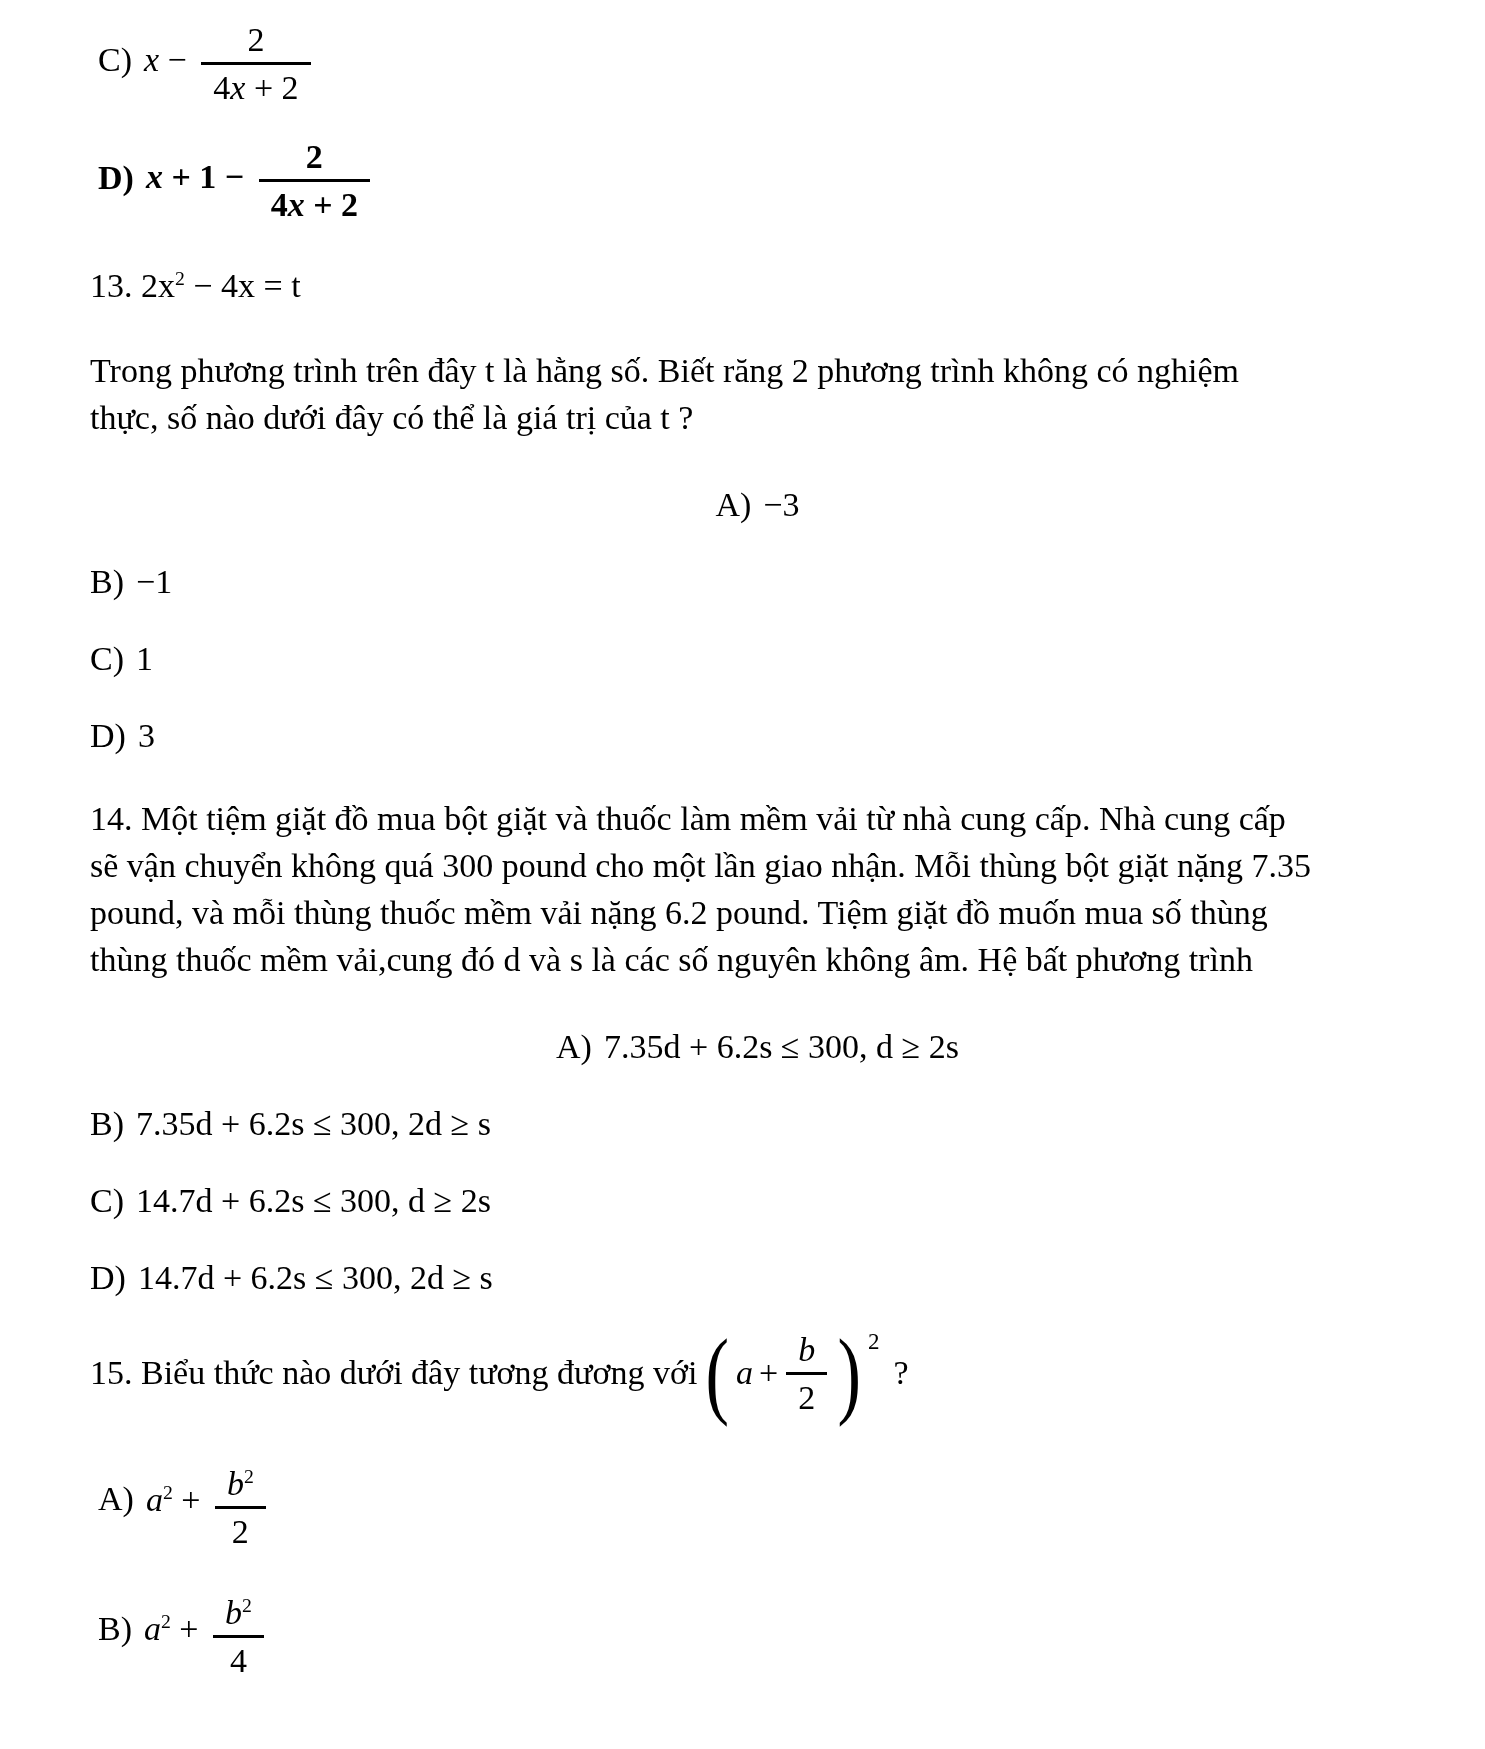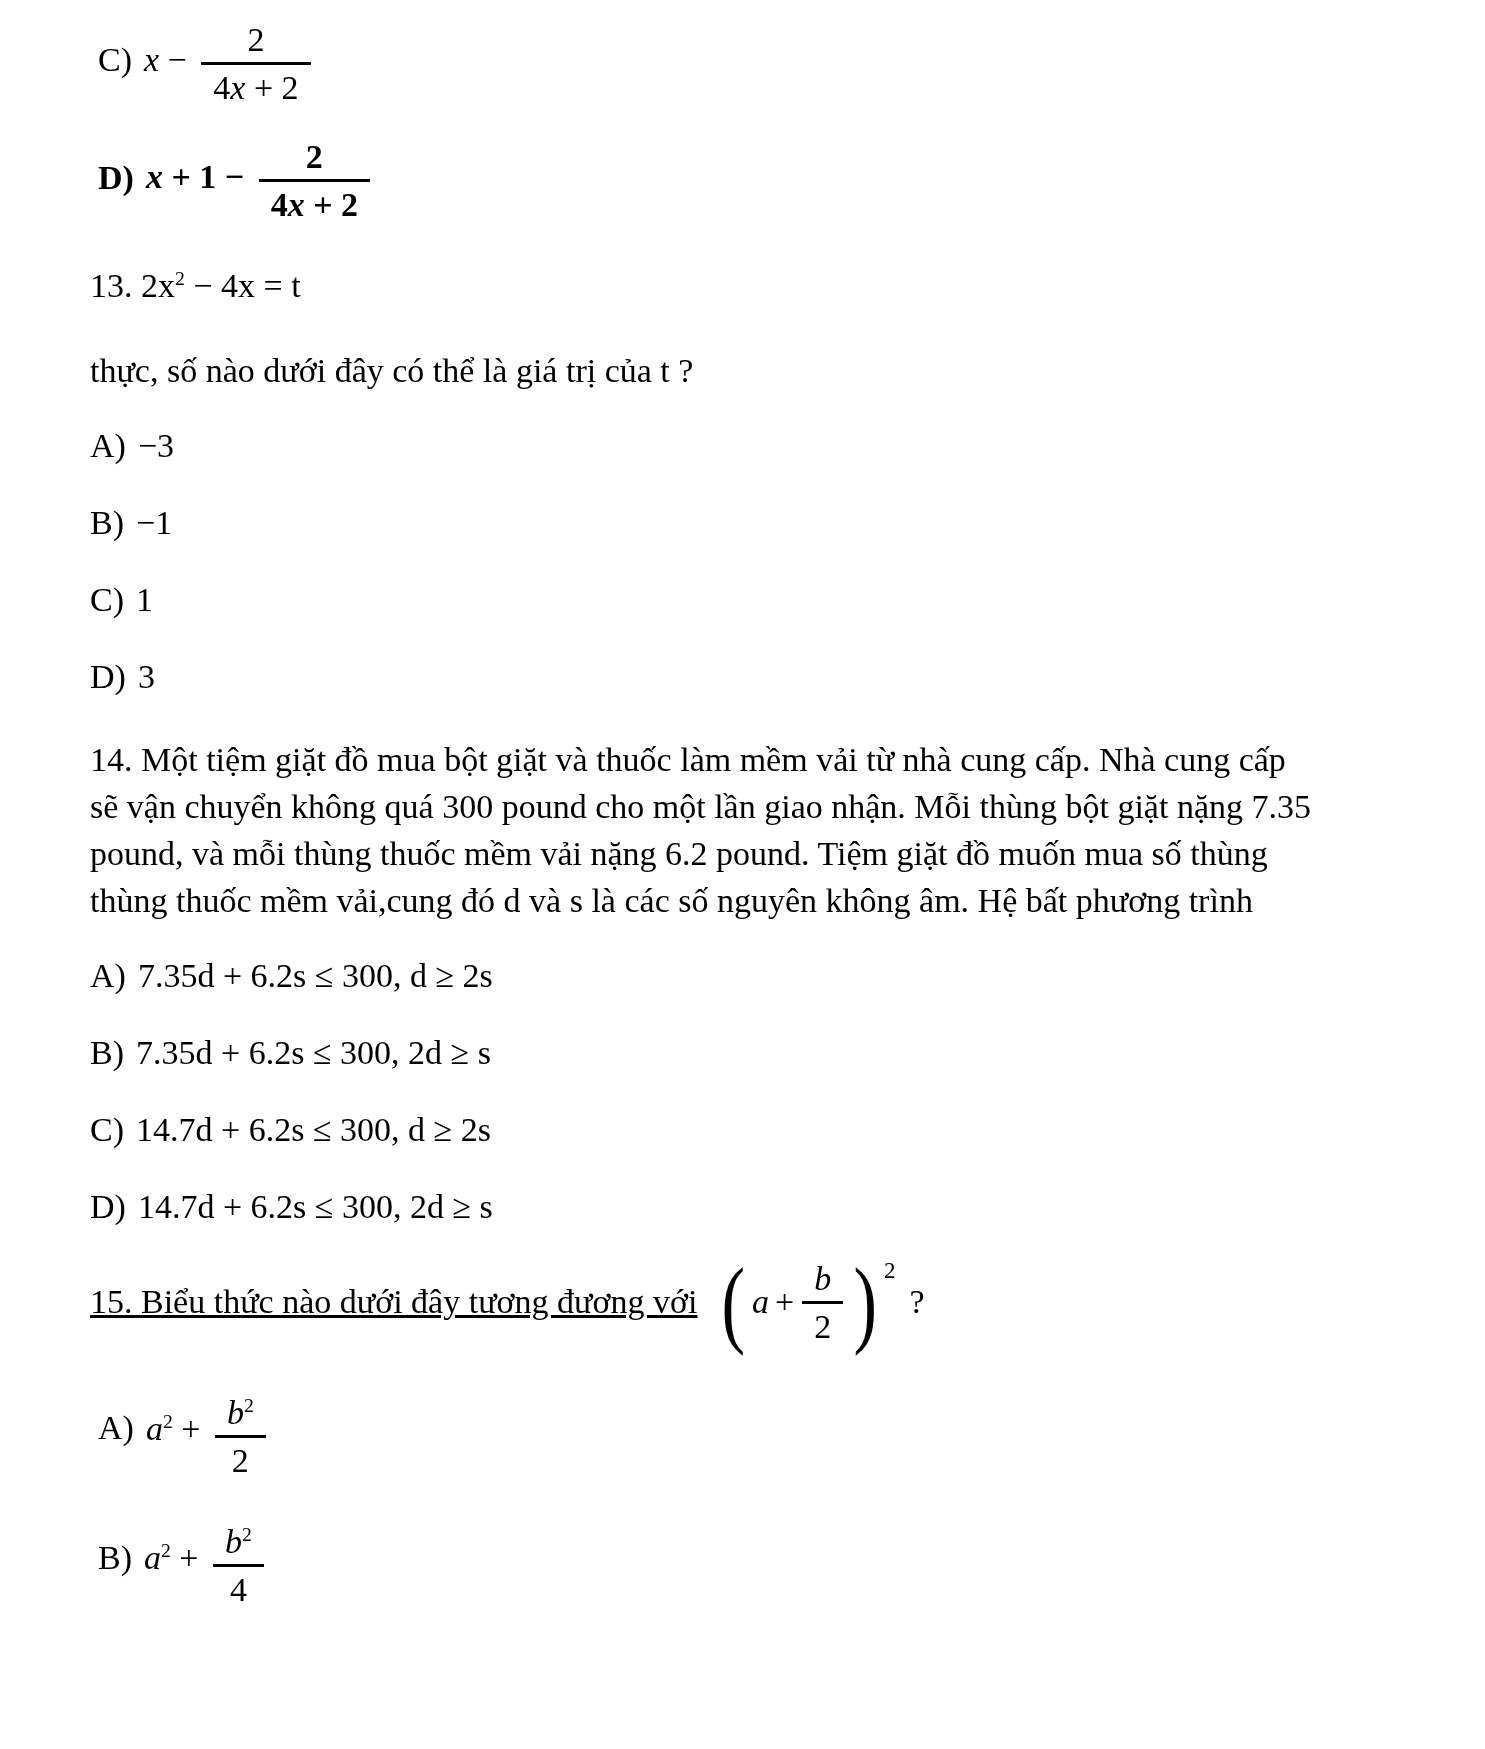--- a/index.html
+++ b/index.html
@@ -92,6 +92,7 @@
   </div>
 
   <div class="para">
+    <span class="pline">Trong phương trình trên đây t là hằng số. Biết răng 2 phương trình không có nghiệm</span>
     <span class="pline">thực, số nào dưới đây có thể là giá trị của t ?</span>
   </div>
 

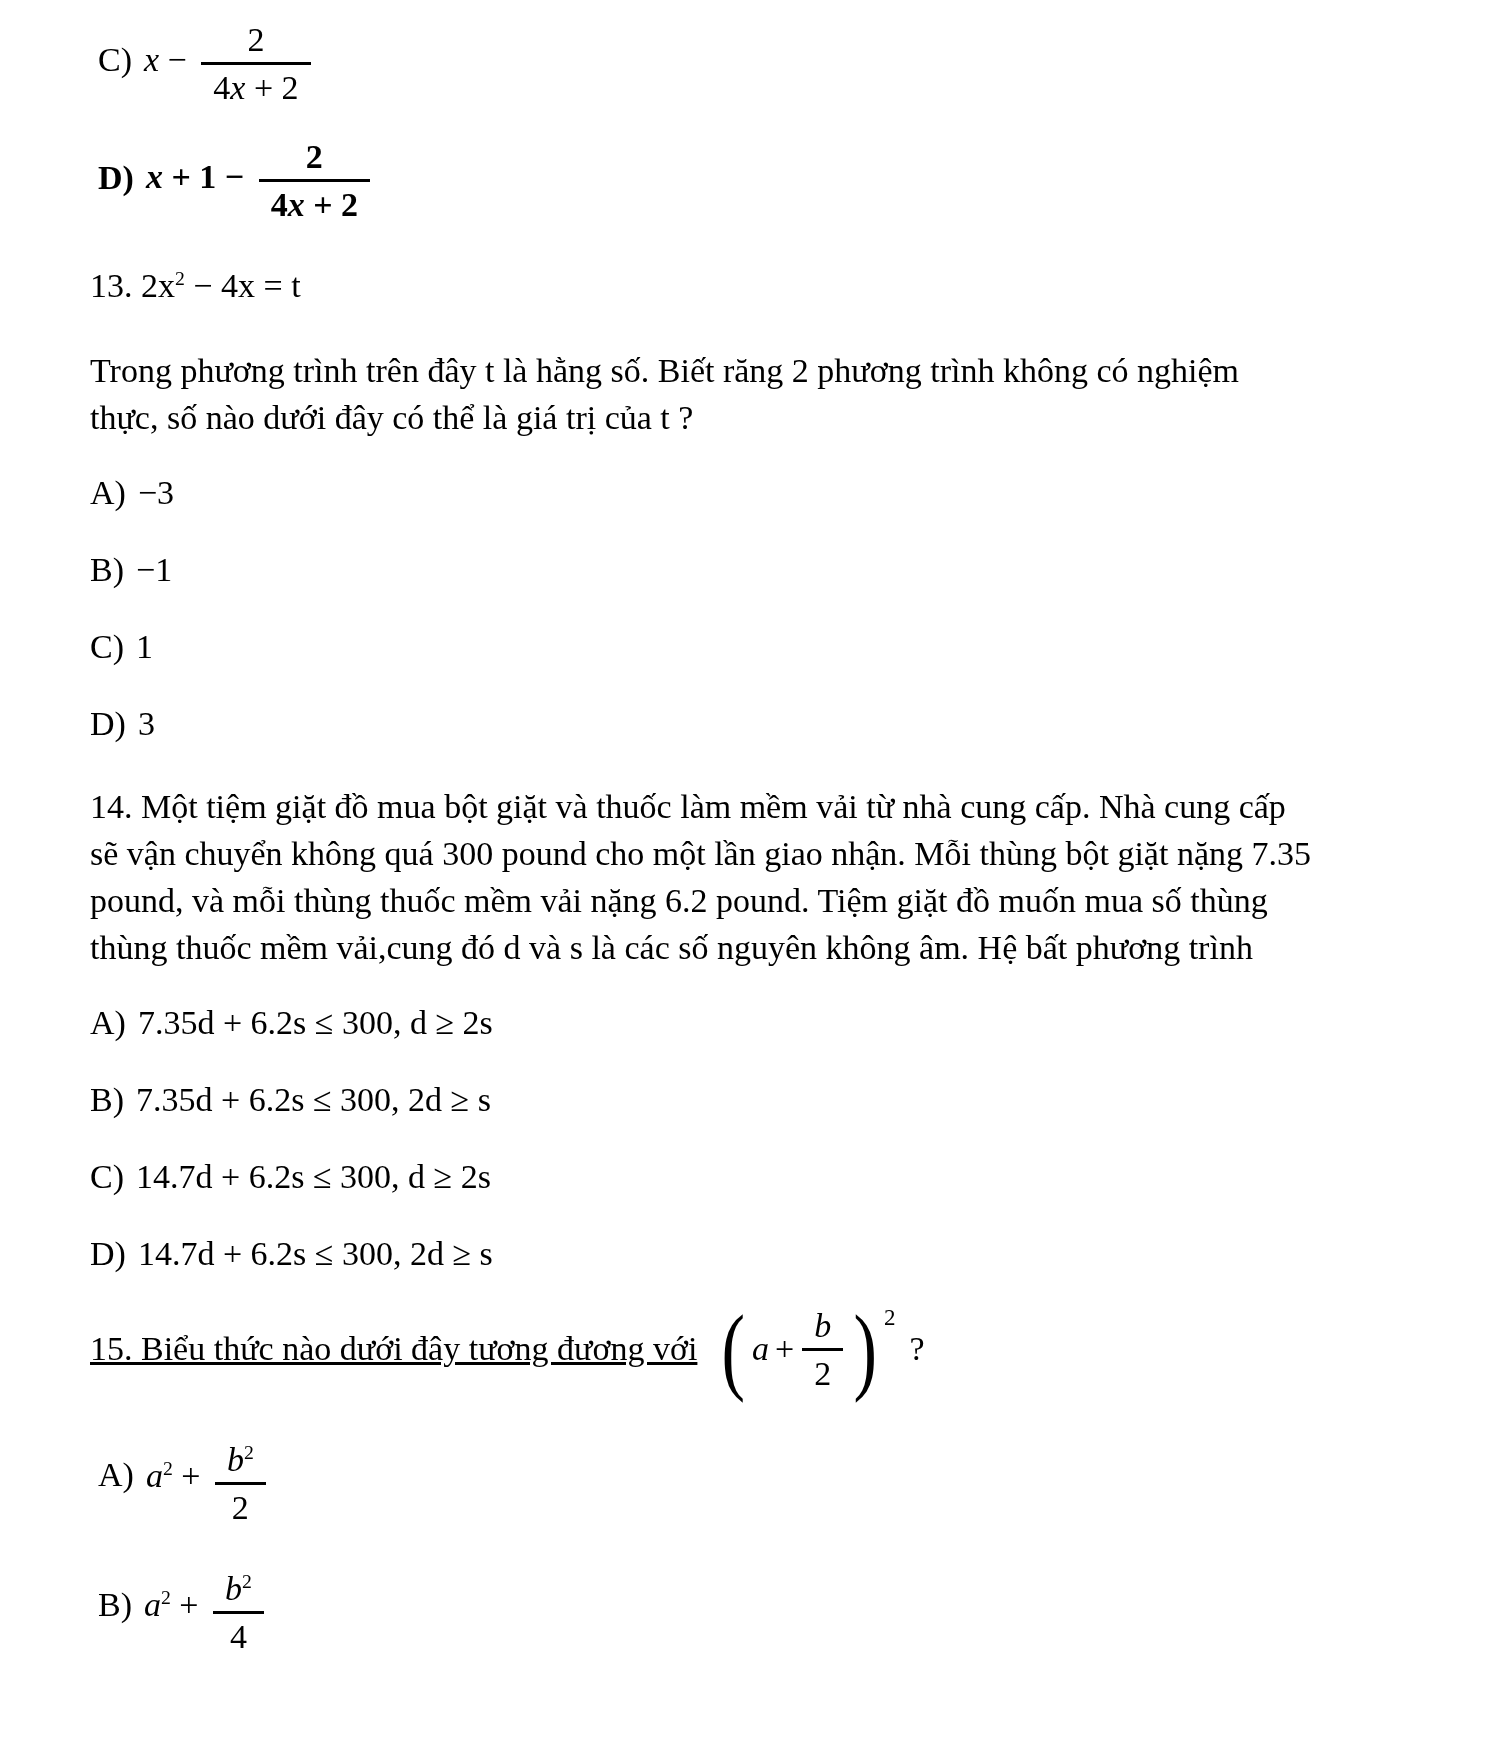--- a/index.html
+++ b/index.html
@@ -42,7 +42,7 @@
   .para { margin-top: 38px; }
   .para .pline { display: block; line-height: 47px; white-space: pre; }
   .opt-line { margin-top: 30px; line-height: 47px; }
-  .opt-line.first { margin-top: 28px; }
+  .opt-line.first { margin-top: 40px; text-align: center; }
   .para14 { margin-top: 36px; }
   
   .q15row {

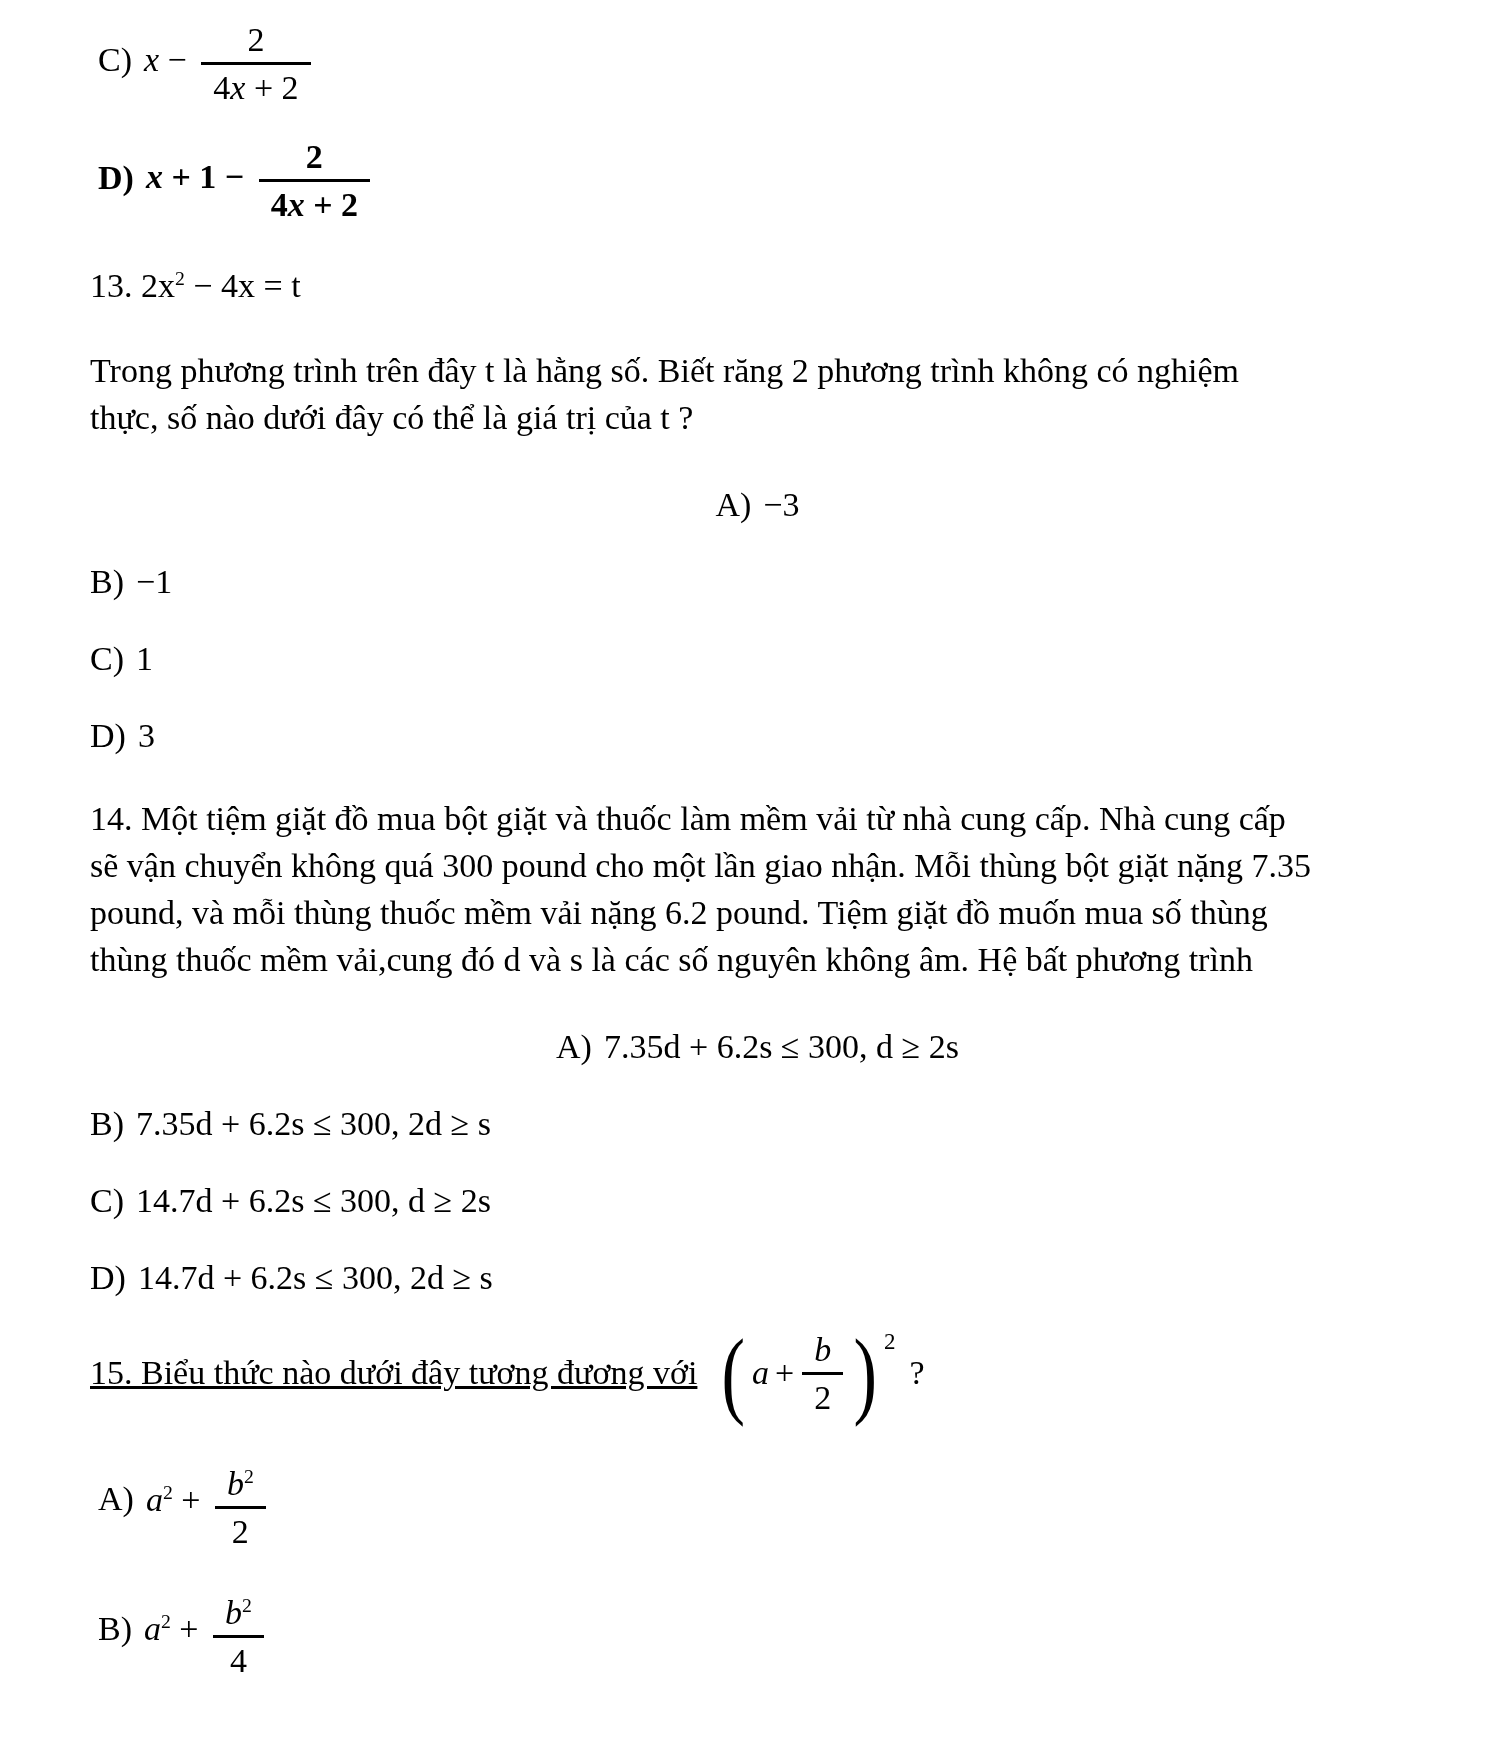--- a/index.html
+++ b/index.html
@@ -50,7 +50,7 @@
     display: flex;
     align-items: center;
   }
-  .q15row .prompt-text { margin-right: 20px; text-decoration: underline; }
+  .q15row .prompt-text { margin-right: 4px; }
   .mexpr {
     display: inline-flex;
     align-items: center;

